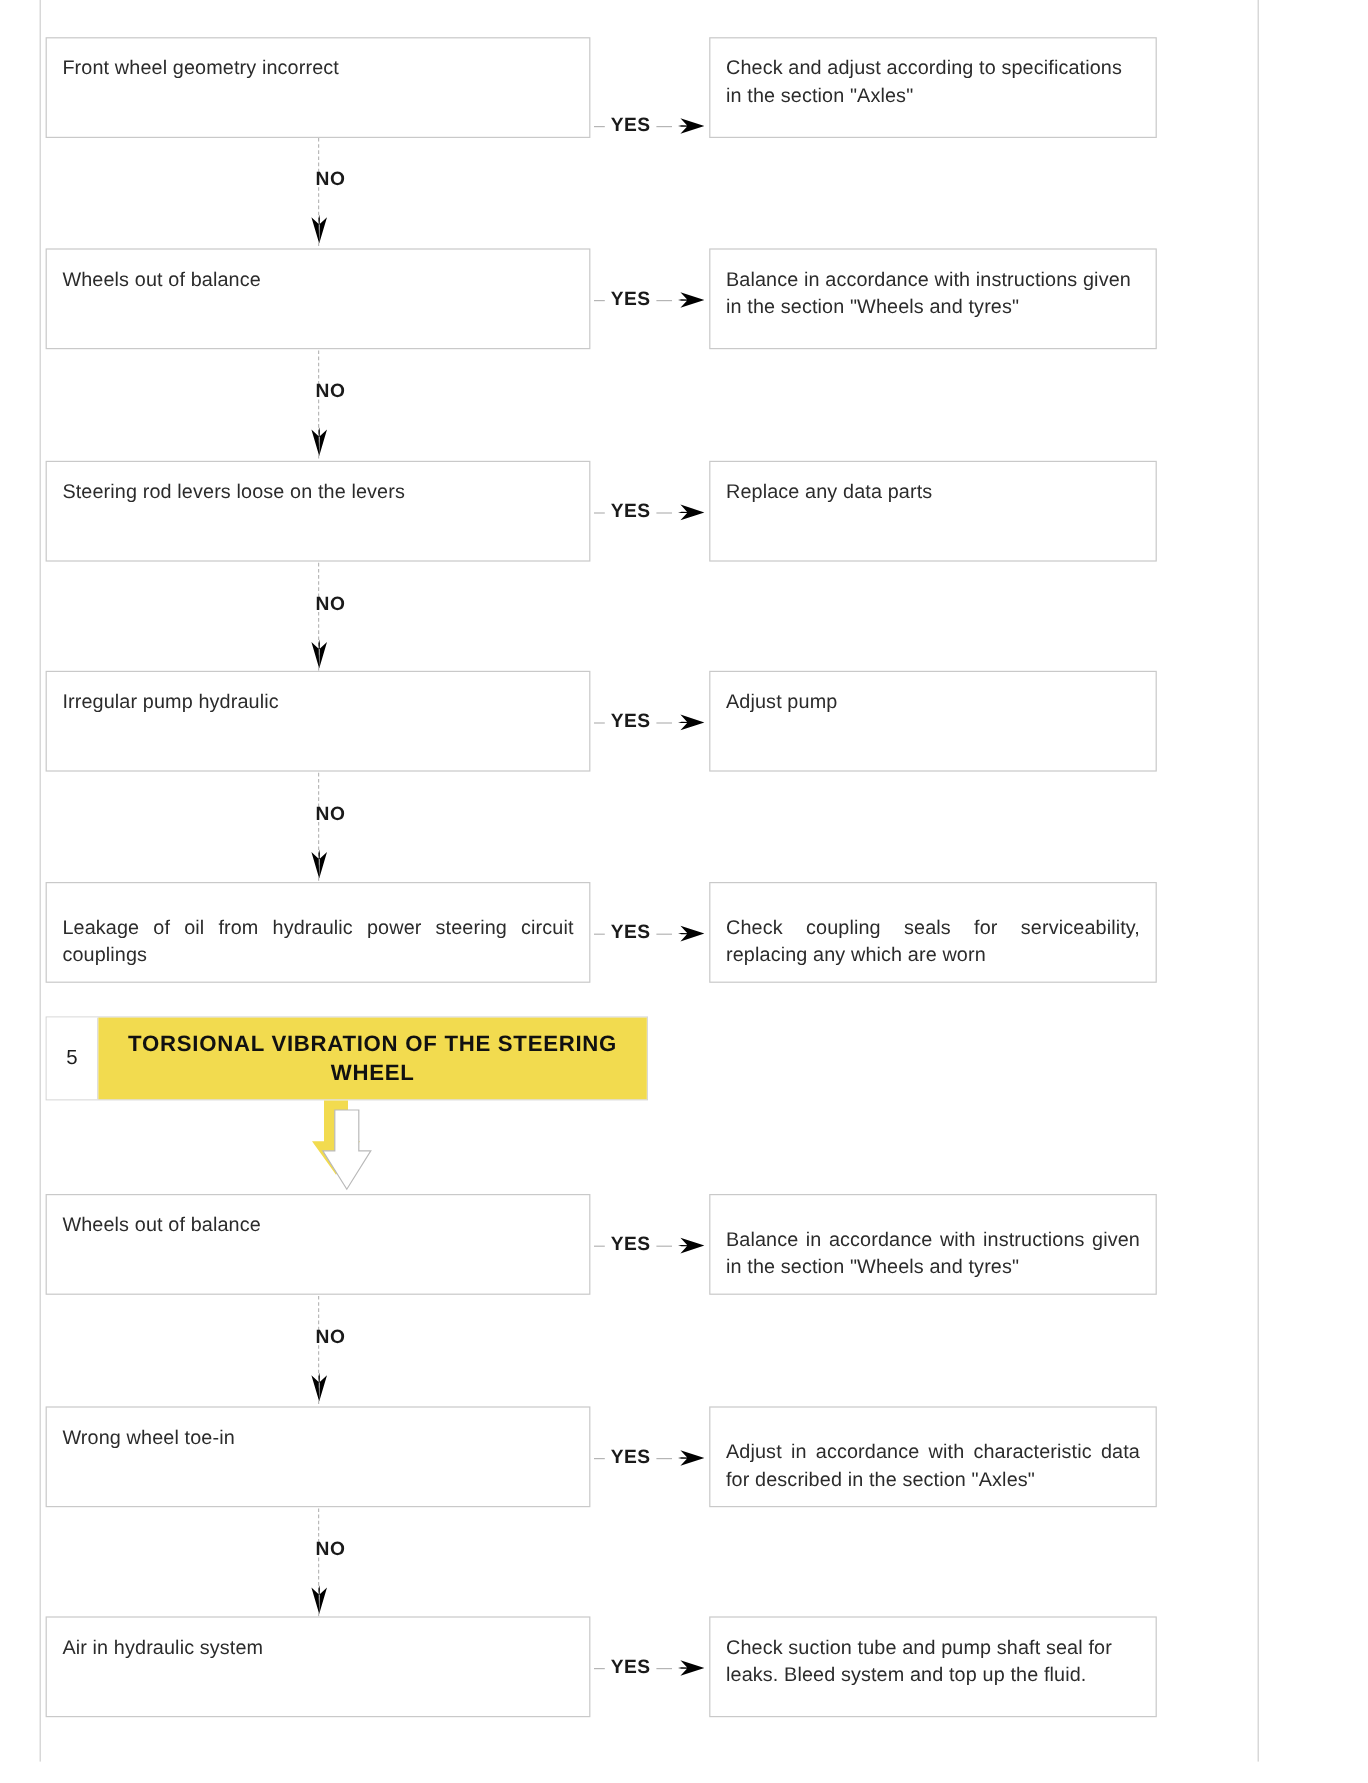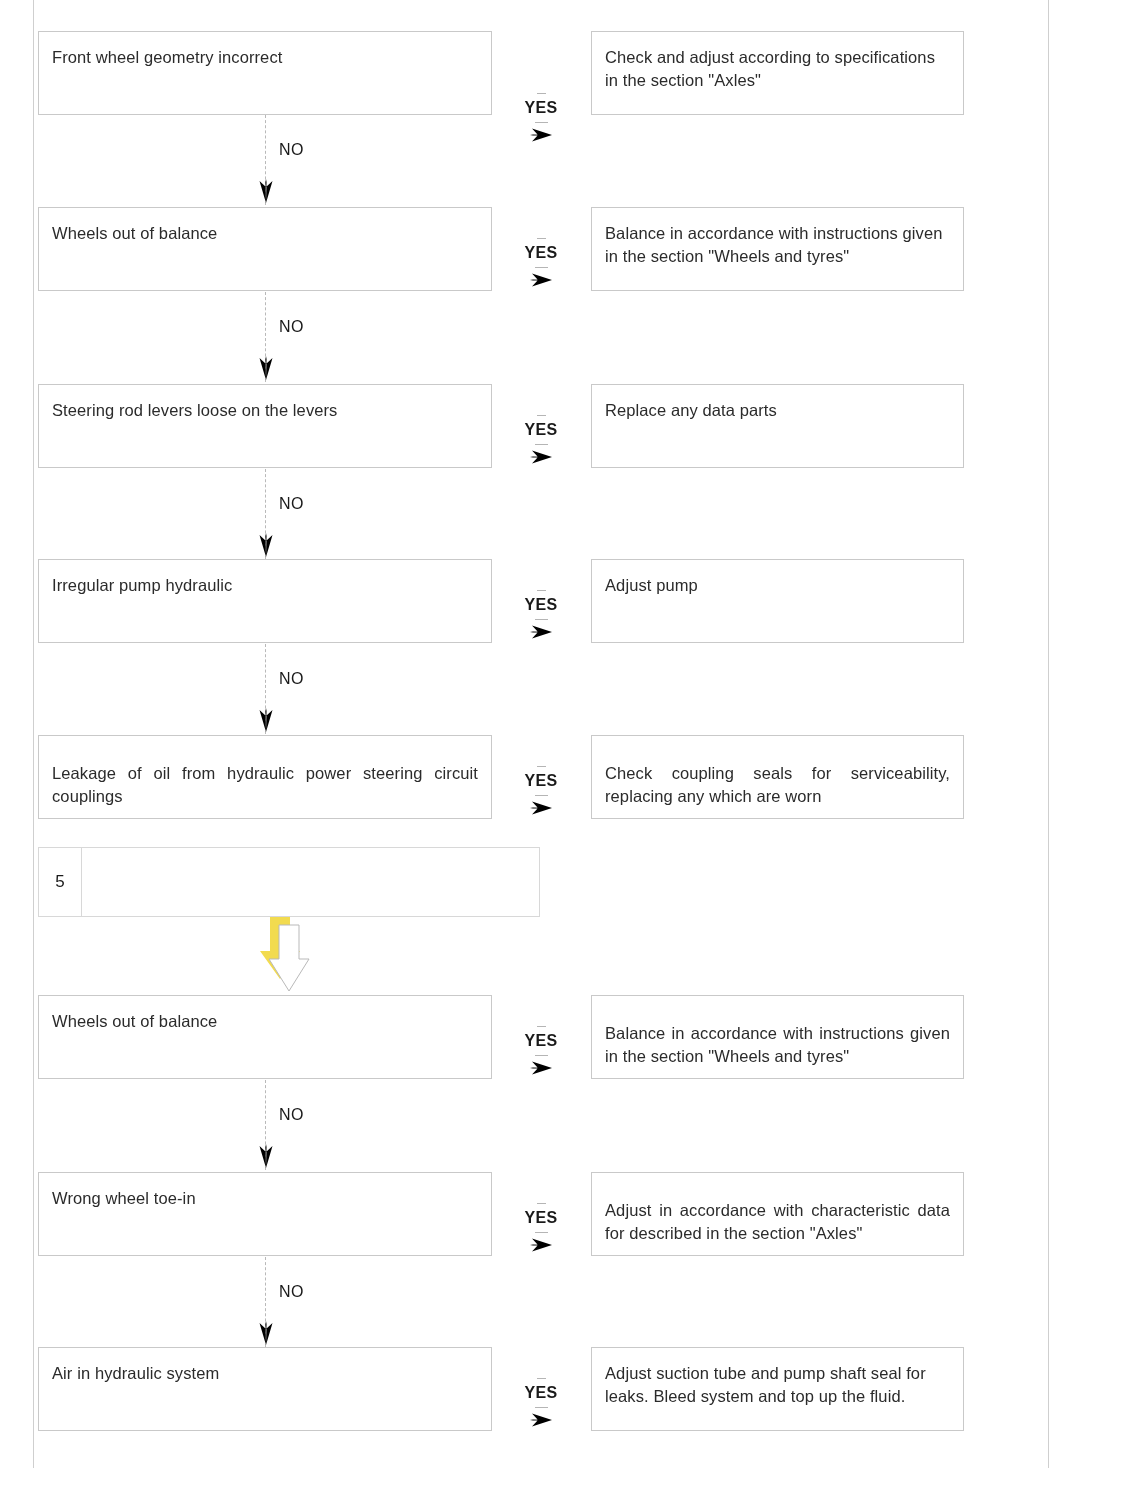--- a/index.html
+++ b/index.html
@@ -71,7 +71,6 @@
     display: flex;
     align-items: center;
     gap: 5px;
-    flex-direction: column;
   }
   .yes-dash {
     width: 9px; height: 1px;

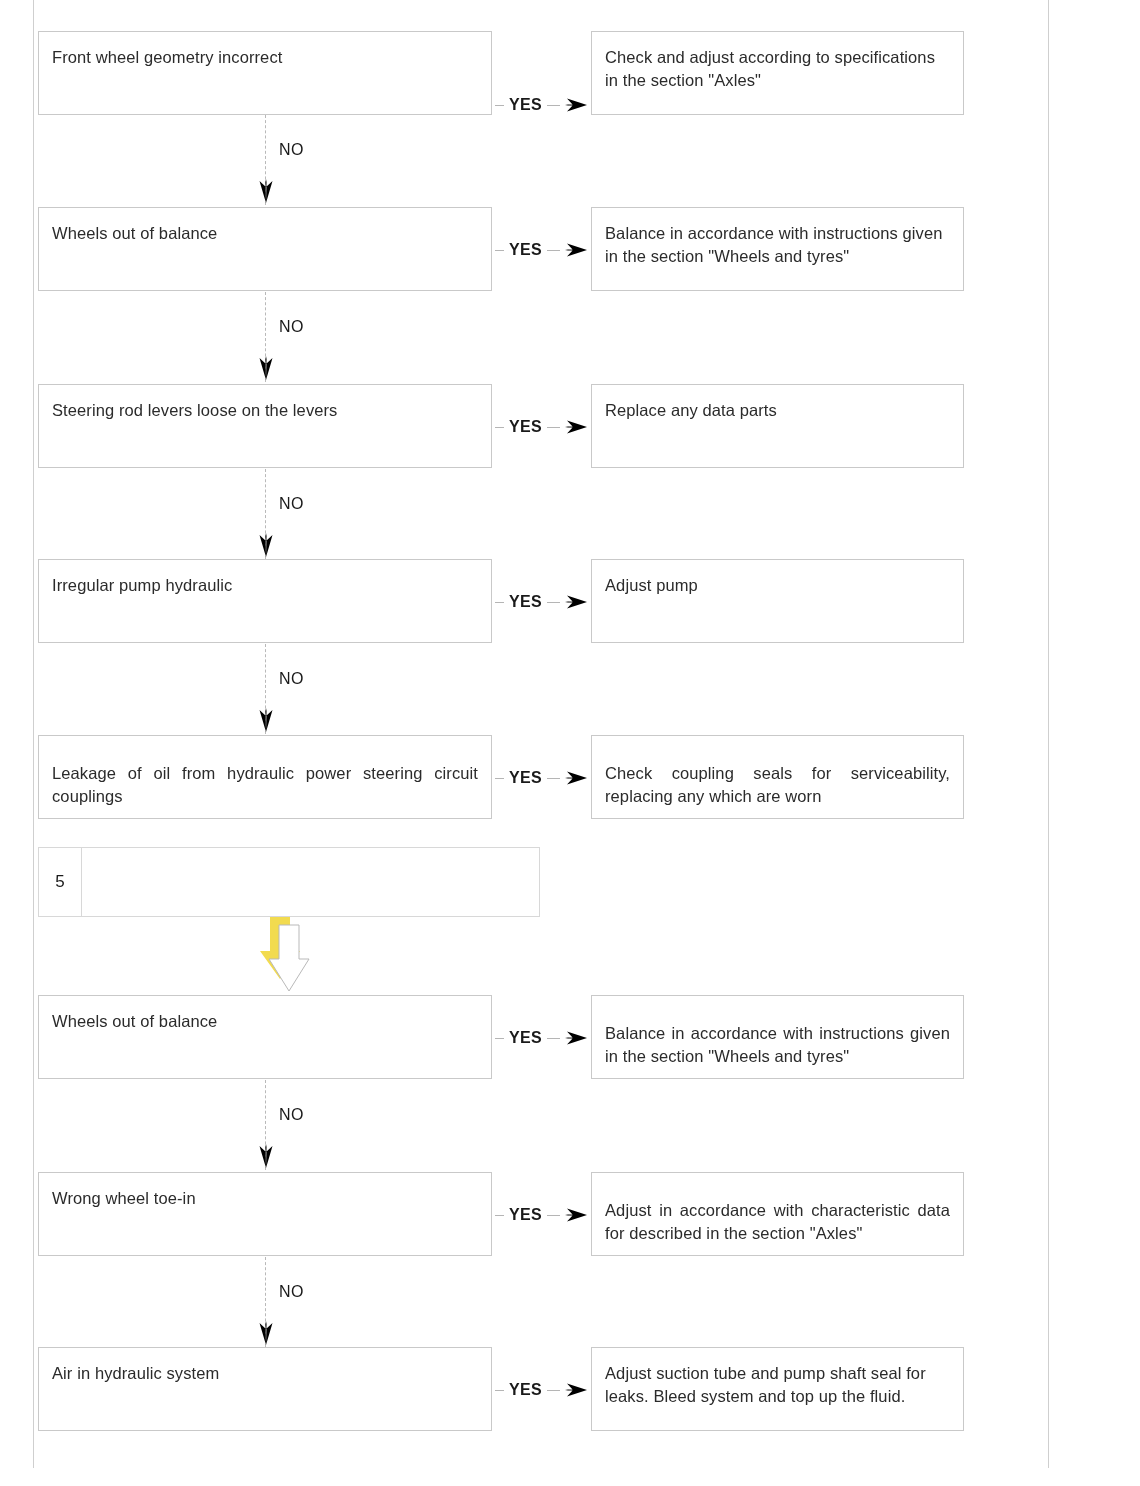--- a/index.html
+++ b/index.html
@@ -104,9 +104,9 @@
   }
   .no-label {
     position: absolute;
-    left: 44px;
+    left: 28px;
     font-size: 16px;
-    font-weight: normal;
+    font-weight: bold;
     color: #1a1a1a;
     letter-spacing: 0.4px;
   }

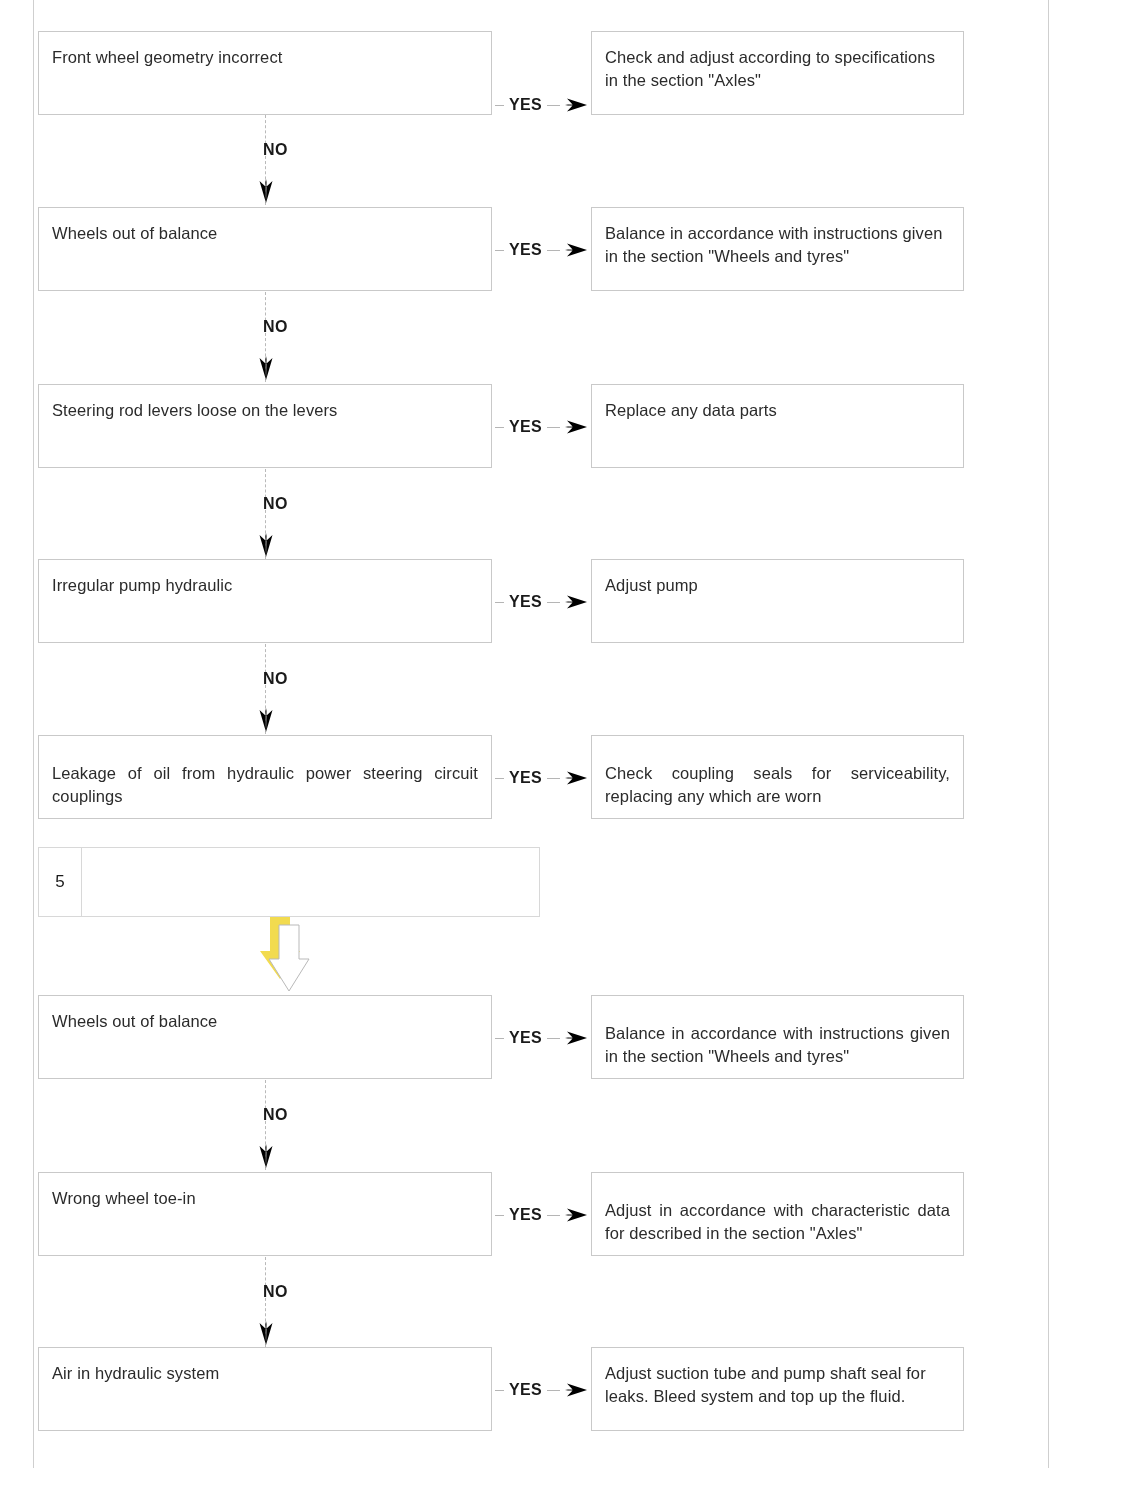--- a/index.html
+++ b/index.html
@@ -301,6 +301,7 @@
 
   <div class="banner">
     <div class="banner-num">5</div>
+    <div class="banner-title">TORSIONAL VIBRATION OF THE STEERING WHEEL</div>
   </div>
 
   <div class="big-arrow">

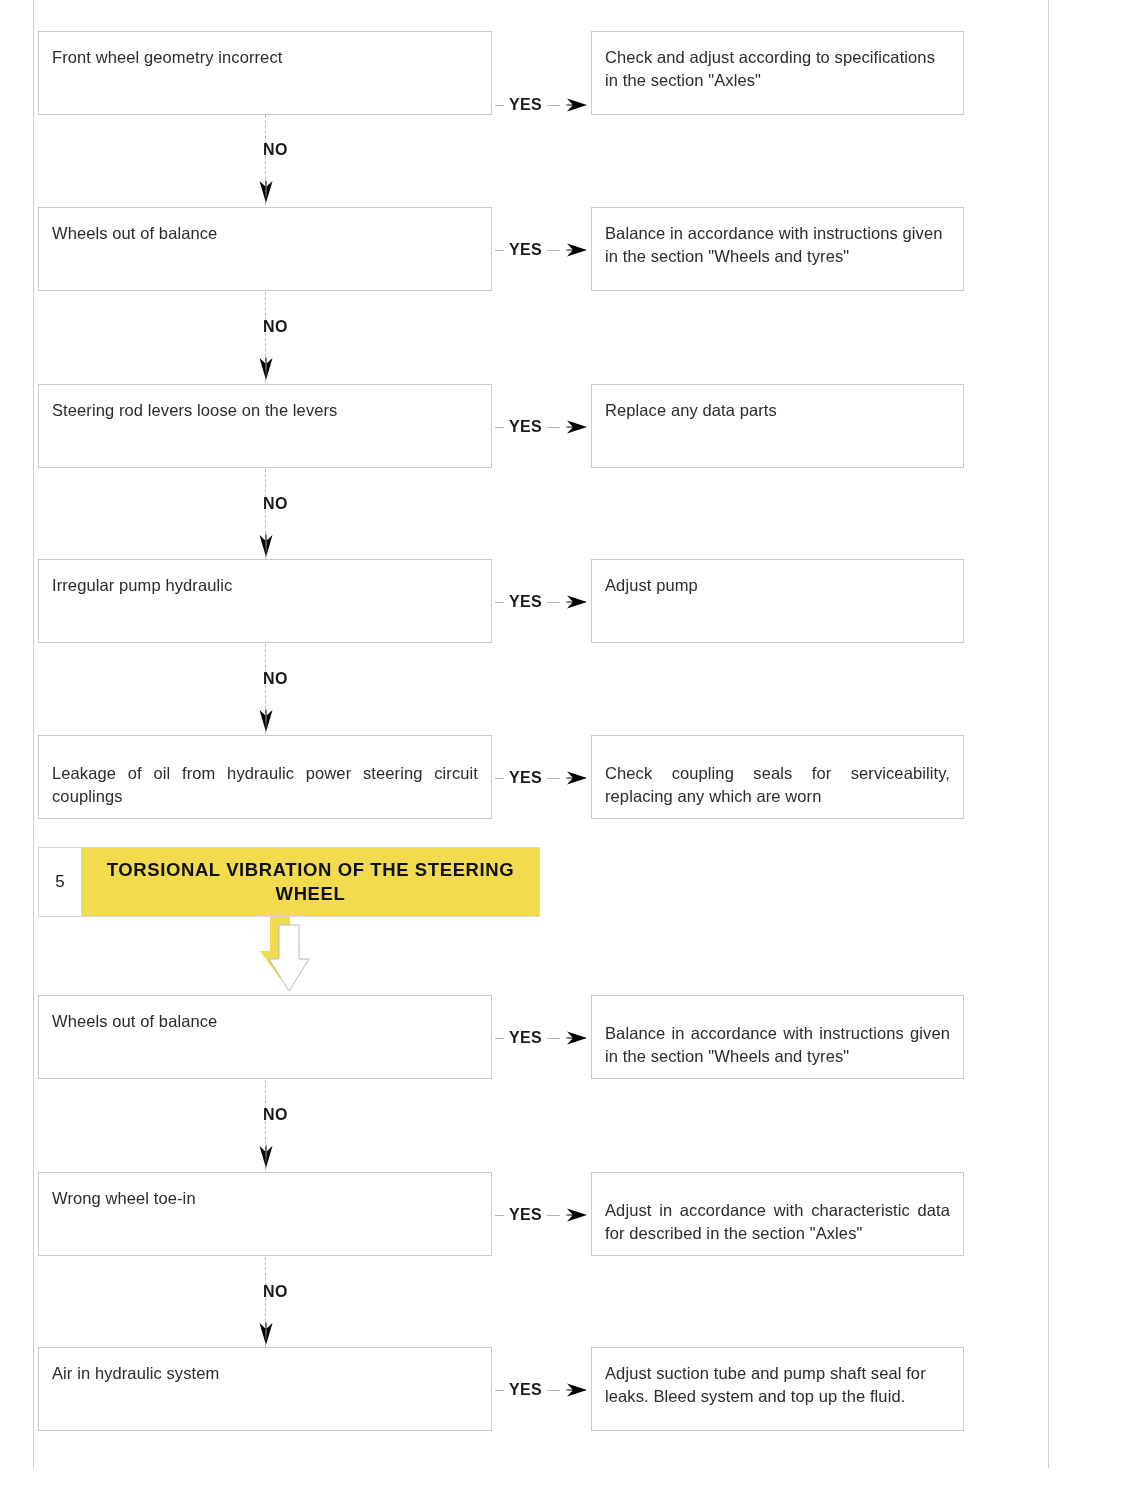--- a/index.html
+++ b/index.html
@@ -386,7 +386,7 @@
       </span>
     </div>
     <div class="box right">
-      <p>Adjust suction tube and pump shaft seal for leaks. Bleed system and top up the fluid.</p>
+      <p>Check suction tube and pump shaft seal for leaks. Bleed system and top up the fluid.</p>
     </div>
   </div>
 

